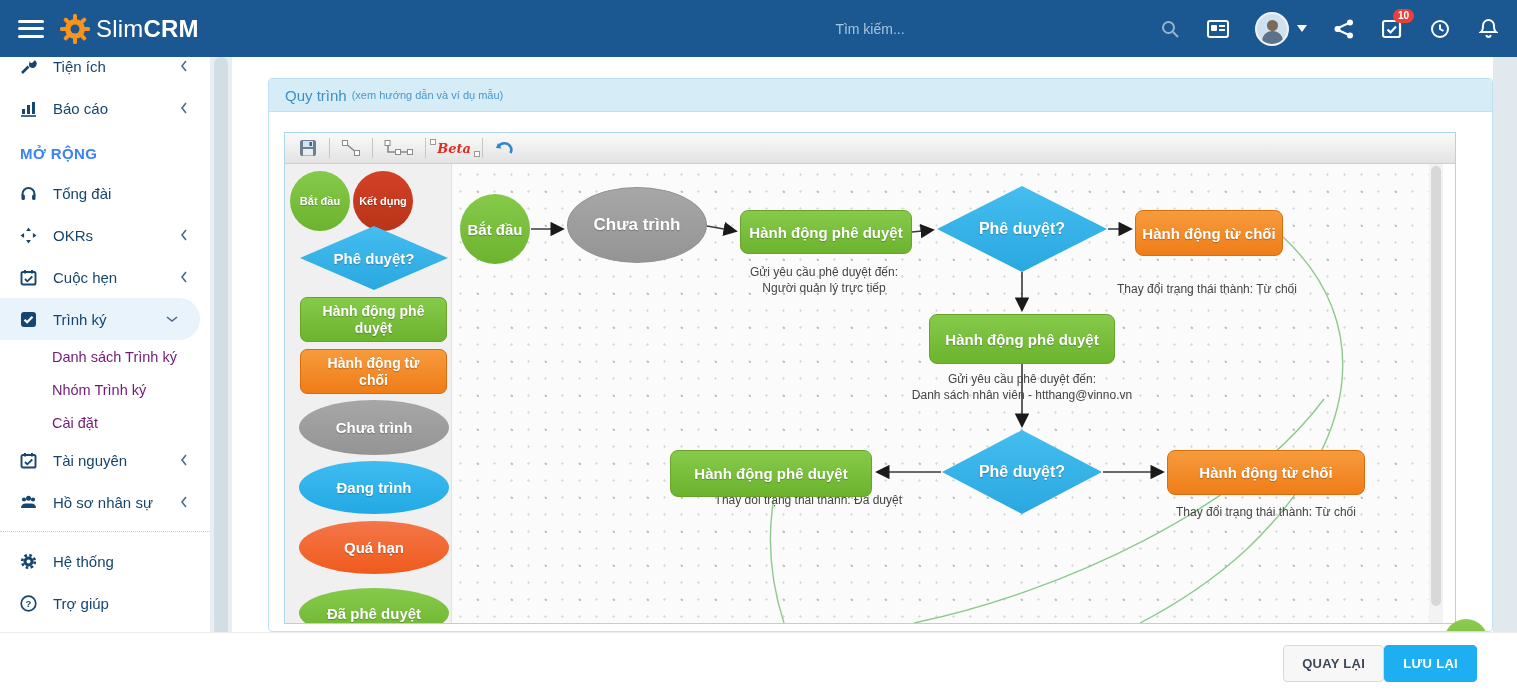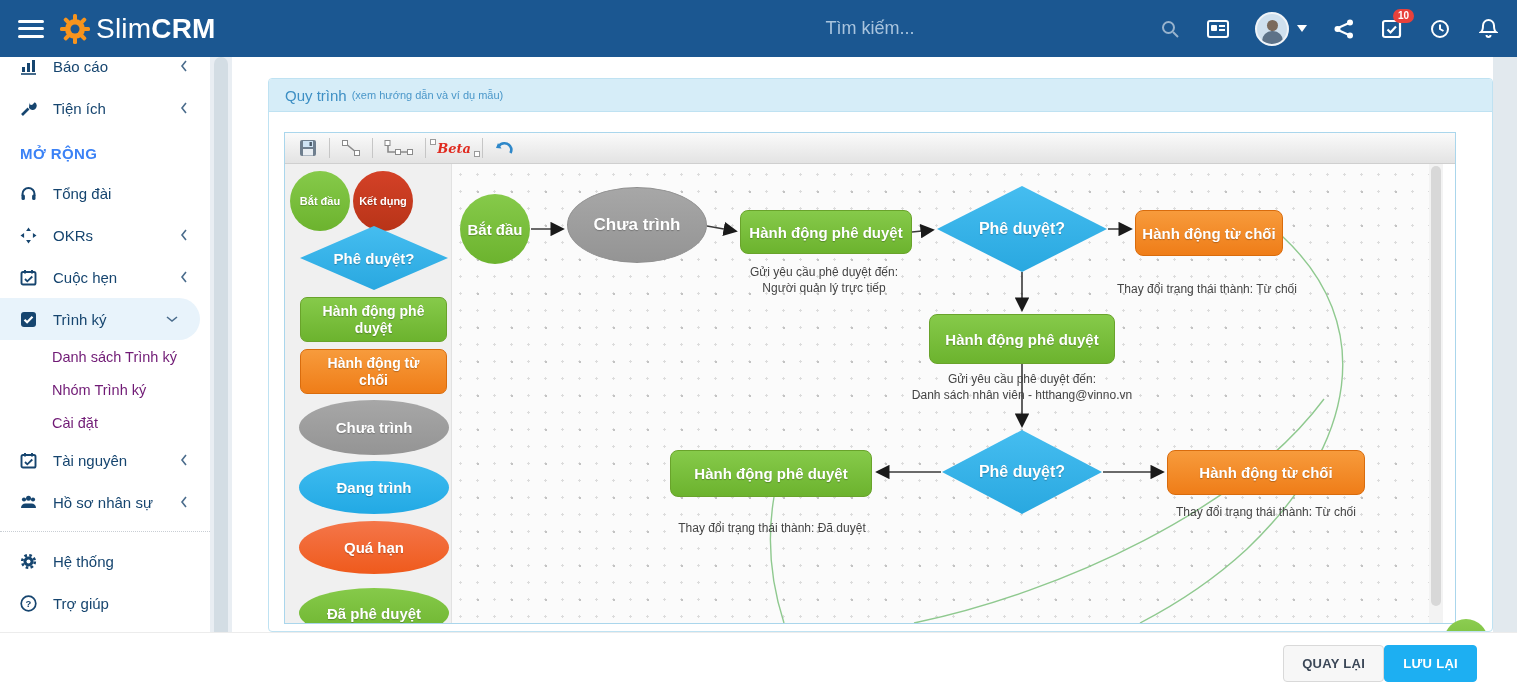--- a/index.html
+++ b/index.html
@@ -13,7 +13,7 @@
     flex-direction:column; justify-content:space-between; cursor:pointer; }
   .hamburger span { display:block; height:3px; background:#fff; border-radius:2px; }
   .logo { display:flex; align-items:center; margin-left:14px; }
-  .logo-text { color:#fff; font-size:28px; margin-left:4px; letter-spacing:.2px; }
+  .logo-text { color:#fff; font-size:24px; margin-left:4px; letter-spacing:.2px; }
   .logo-text b { font-weight:bold; }
   .nav-search { position:absolute; left:760px; top:0; width:220px; height:57px;
     display:flex; align-items:center; justify-content:center; }

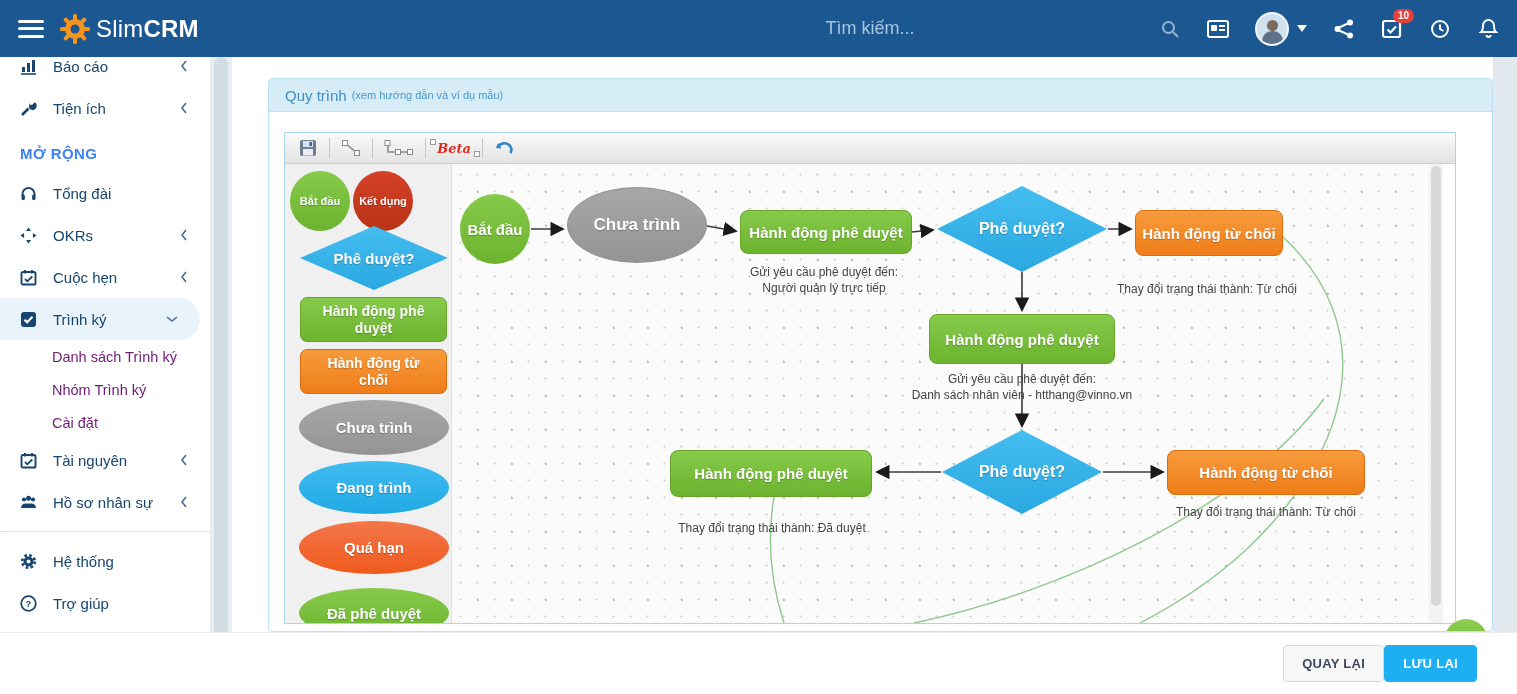--- a/index.html
+++ b/index.html
@@ -17,7 +17,7 @@
   .logo-text b { font-weight:bold; }
   .nav-search { position:absolute; left:760px; top:0; width:220px; height:57px;
     display:flex; align-items:center; justify-content:center; }
-  .nav-search-ph { color:#a9c4de; font-size:18px; }
+  .nav-search-ph { color:#a9c4de; font-size:14px; }
   .nav-right { position:absolute; right:18px; top:0; height:57px; display:flex;
     align-items:center; gap:26px; }
   .nav-icon { width:22px; height:22px; display:flex; align-items:center;

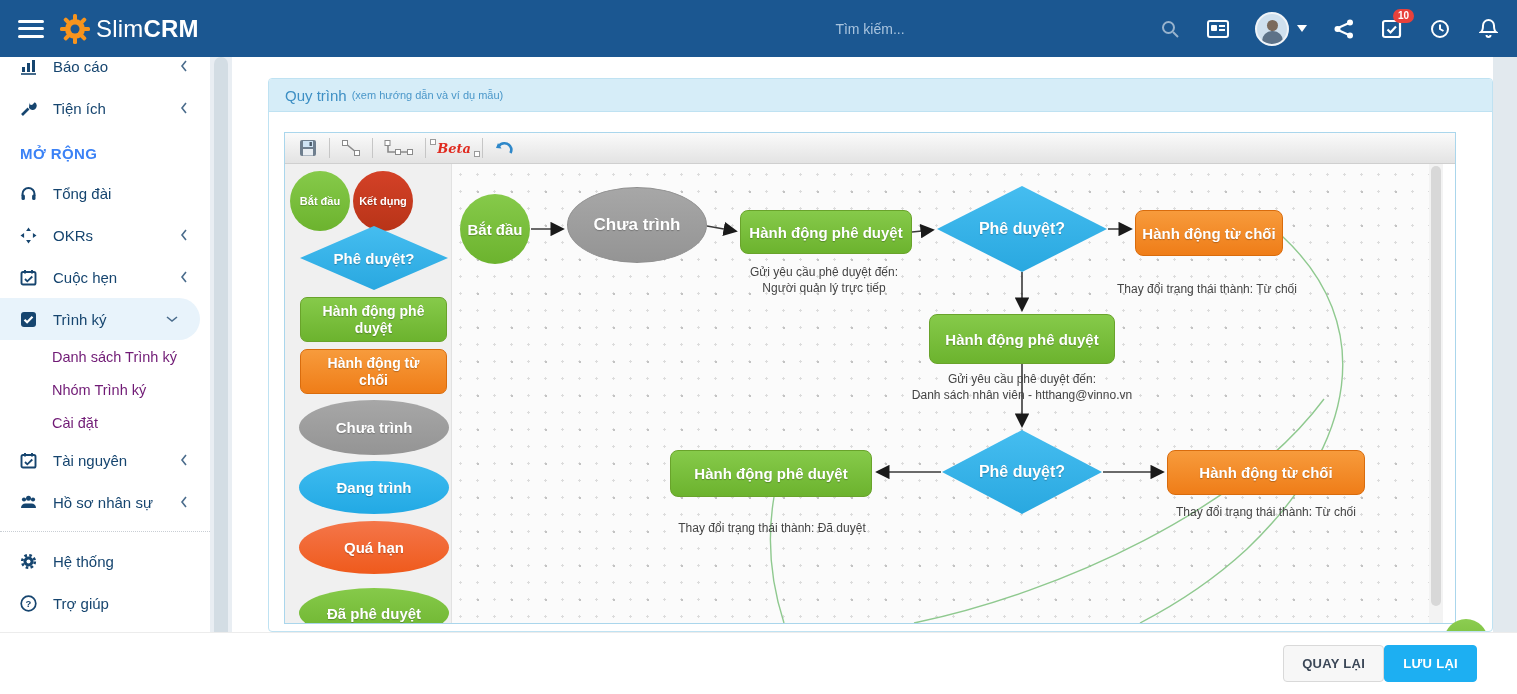--- a/index.html
+++ b/index.html
@@ -233,23 +233,23 @@
   <nav class="menu">
     <div class="menu-item">
       <svg class="mi-icon" viewBox="0 0 17 17">
+        <path d="M2 15l6.5-6.5" stroke="currentColor" stroke-width="2.6" fill="none"></path>
+        <path d="M9 8a4.2 4.2 0 1 0 5.8-5.8L12 5 9.8 4.6 9.4 2.4z" fill="currentColor"></path>
+      </svg>
+      <span class="mi-label">Tiện ích</span>
+      <svg class="chev" width="8" height="12" viewBox="0 0 8 12">
+        <path d="M6 1L2 6l4 5" fill="none" stroke="currentColor" stroke-width="1.6"></path>
+        </svg>
+    </div>
+
+    <div class="menu-item">
+      <svg class="mi-icon" viewBox="0 0 17 17">
         <rect x="2" y="9" width="3" height="5" fill="currentColor"></rect>
         <rect x="7" y="5" width="3" height="9" fill="currentColor"></rect>
         <rect x="12" y="2" width="3" height="12" fill="currentColor"></rect>
         <path d="M1 16h15" stroke="currentColor" stroke-width="1.6"></path>
       </svg>
       <span class="mi-label">Báo cáo</span>
-      <svg class="chev" width="8" height="12" viewBox="0 0 8 12">
-        <path d="M6 1L2 6l4 5" fill="none" stroke="currentColor" stroke-width="1.6"></path>
-        </svg>
-    </div>
-
-    <div class="menu-item">
-      <svg class="mi-icon" viewBox="0 0 17 17">
-        <path d="M2 15l6.5-6.5" stroke="currentColor" stroke-width="2.6" fill="none"></path>
-        <path d="M9 8a4.2 4.2 0 1 0 5.8-5.8L12 5 9.8 4.6 9.4 2.4z" fill="currentColor"></path>
-      </svg>
-      <span class="mi-label">Tiện ích</span>
       <svg class="chev" width="8" height="12" viewBox="0 0 8 12">
         <path d="M6 1L2 6l4 5" fill="none" stroke="currentColor" stroke-width="1.6"></path>
         </svg>

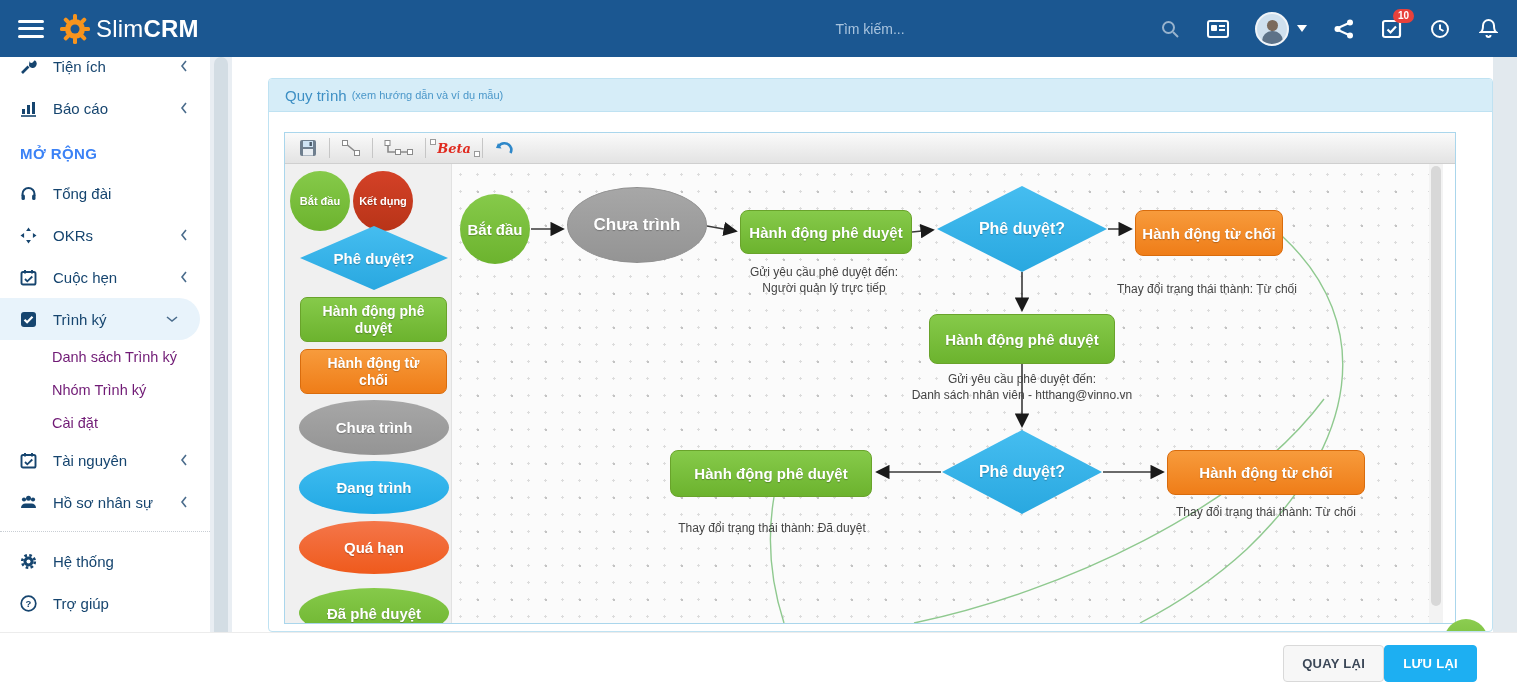--- a/index.html
+++ b/index.html
@@ -467,7 +467,7 @@
             <div class="node node-diamond c-blue" style="left:490px; top:266px; width:160px; height:84px;">Phê duyệt?</div>
 
             <div class="node node-rect g c-green" style="left:218px; top:286px; width:202px; height:47px;">Hành động phê duyệt</div>
-            <div class="node-caption" style="left:320px; top:356px; width:260px;">Thay đổi trạng thái thành: Đã duyệt</div>
+            <div class="node-caption" style="left:320px; top:328px; width:260px;text-align:right;">Thay đổi trạng thái thành: Đã duyệt</div>
 
             <div class="node node-rect o c-orange" style="left:715px; top:286px; width:198px; height:45px;">Hành động từ chối</div>
             <div class="node-caption" style="left:814px; top:340px; width:240px;">Thay đổi trạng thái thành: Từ chối</div>

